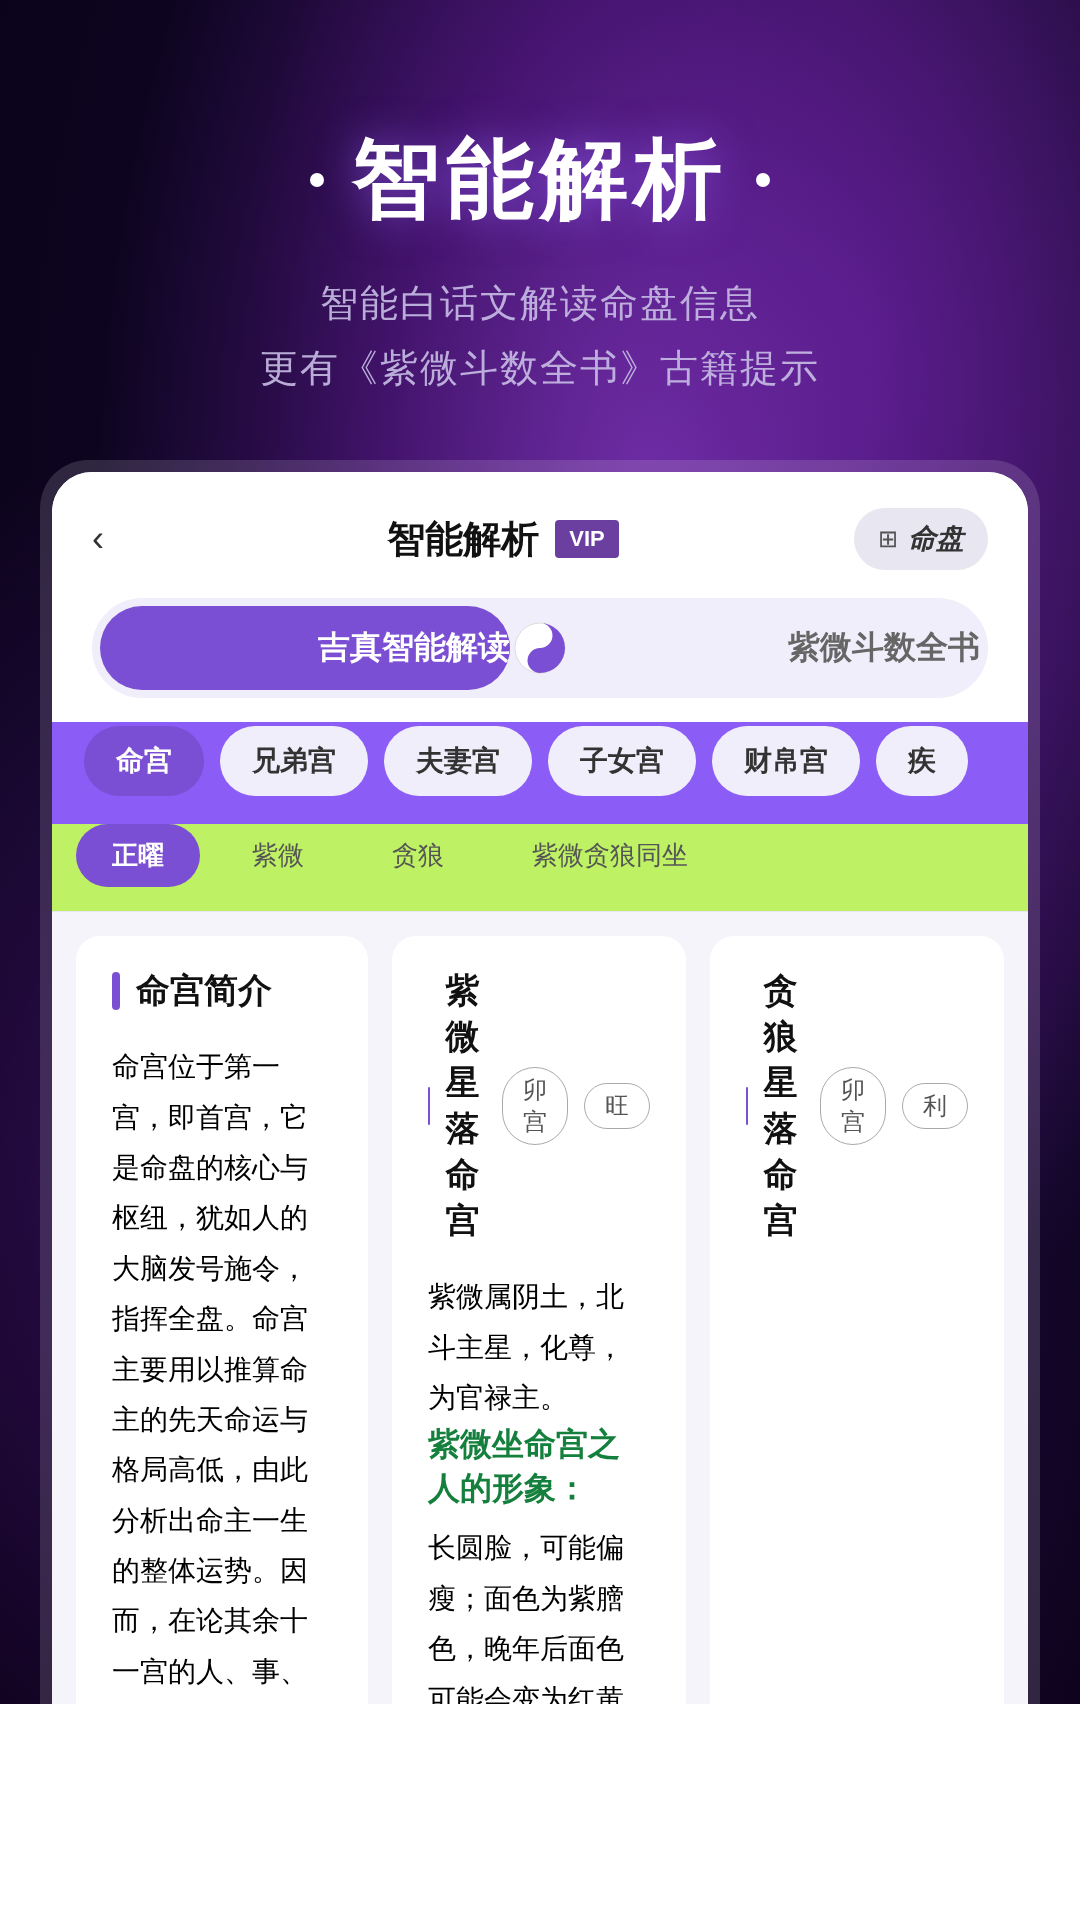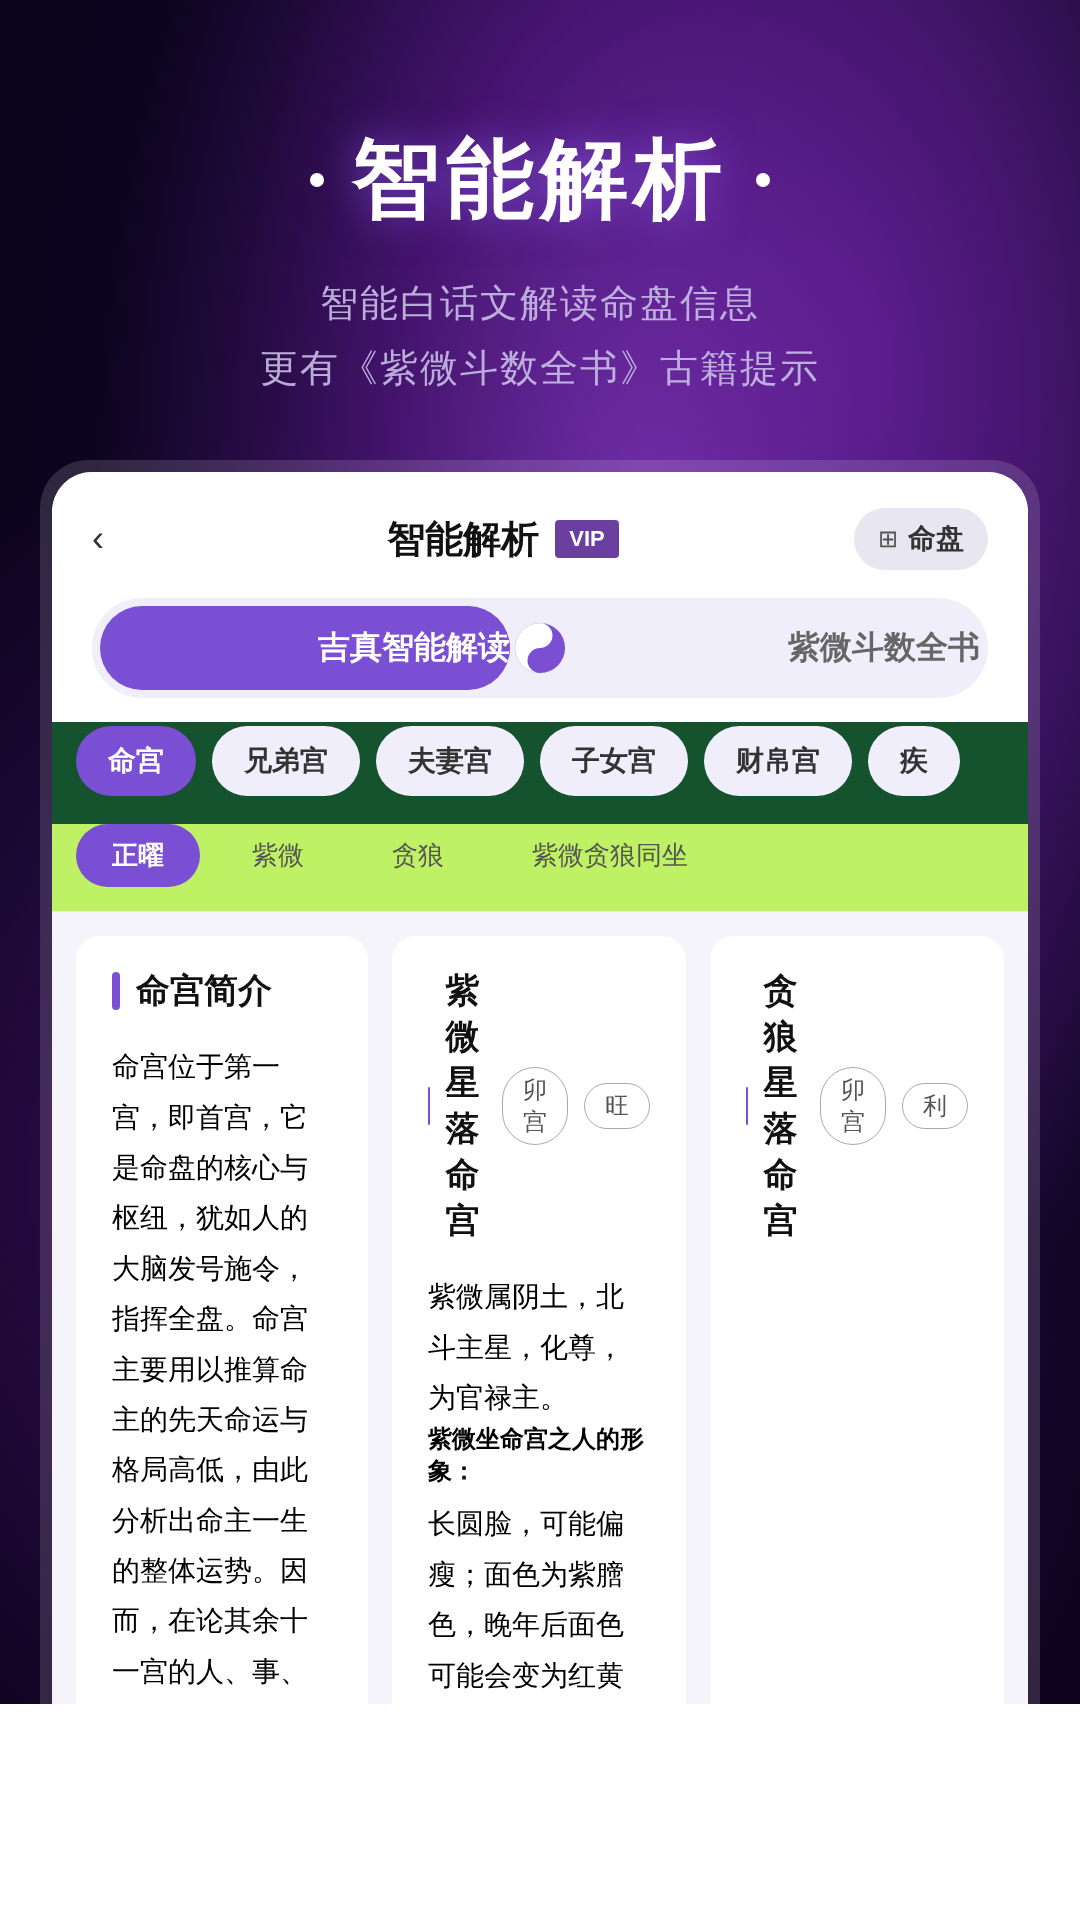--- a/index.html
+++ b/index.html
@@ -126,6 +126,7 @@
       font-size: 28px;
       color: #333;
       font-weight: 600;
+      font-style: italic;
     }
 
     

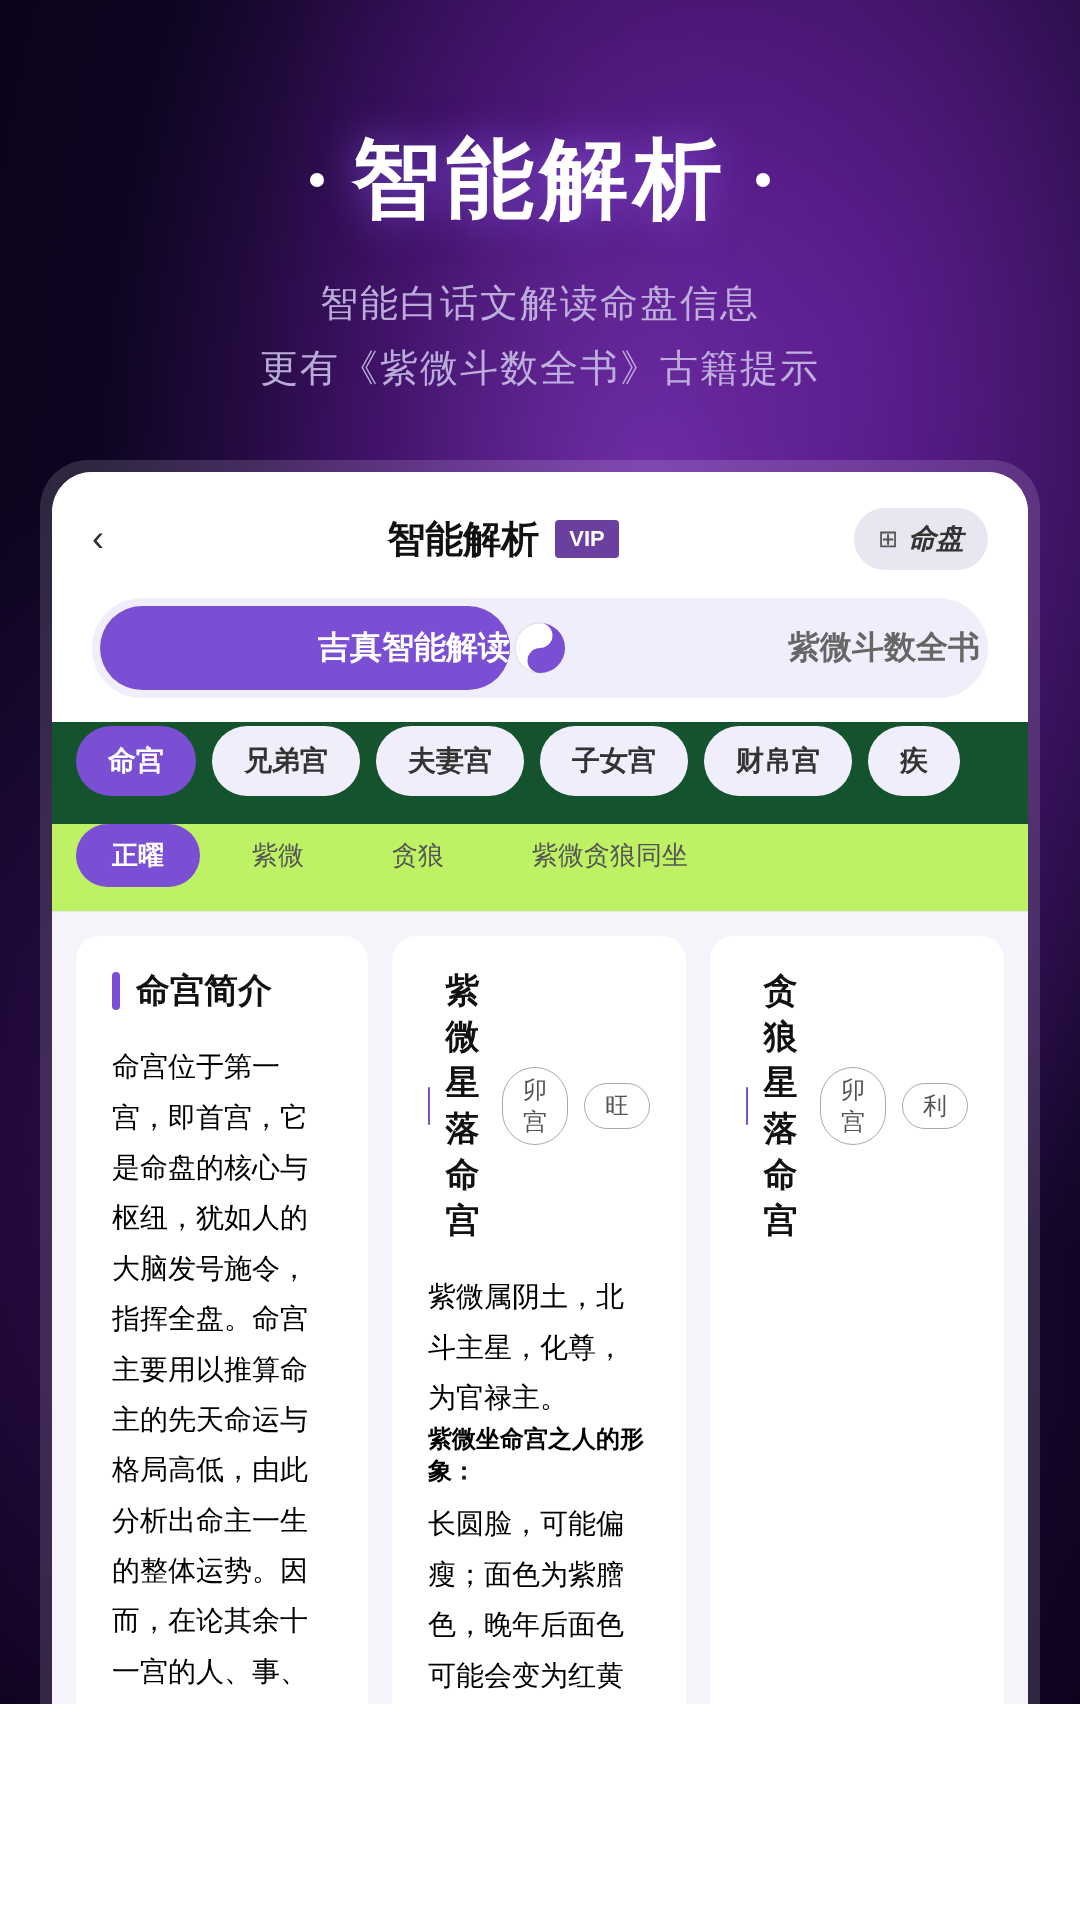--- a/index.html
+++ b/index.html
@@ -175,8 +175,8 @@
 
     
     .category-section {
-      background: #14532d;
-      padding: 0 24px 24px;
+      background: #8b5cf6;
+      padding: 0 32px 24px;
     }
     .category-scroll {
       display: flex;

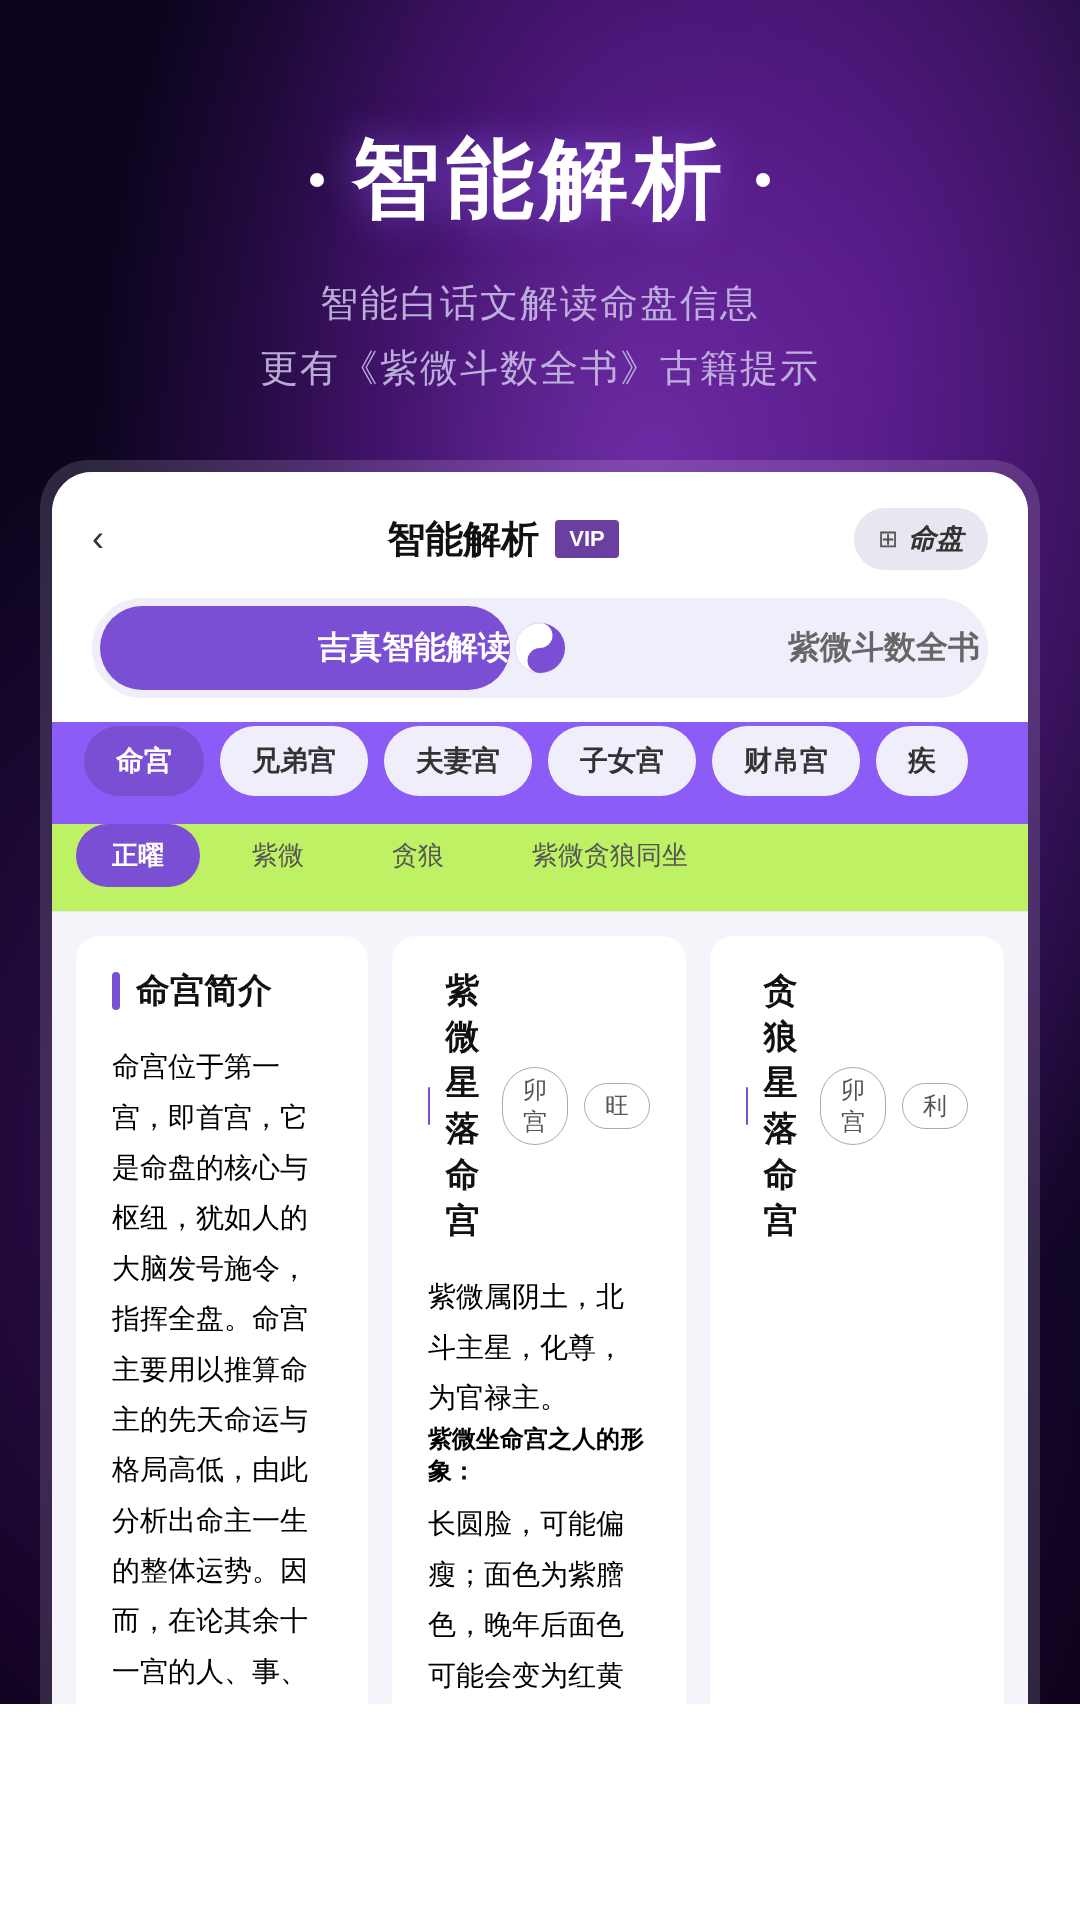--- a/index.html
+++ b/index.html
@@ -279,8 +279,8 @@
       line-height: 1.8;
     }
     .section-link-text {
-      color: #000000;
-      font-size: 24px;
+      color: #15803d;
+      font-size: 32px;
       font-weight: 600;
       margin-bottom: 12px;
     }

